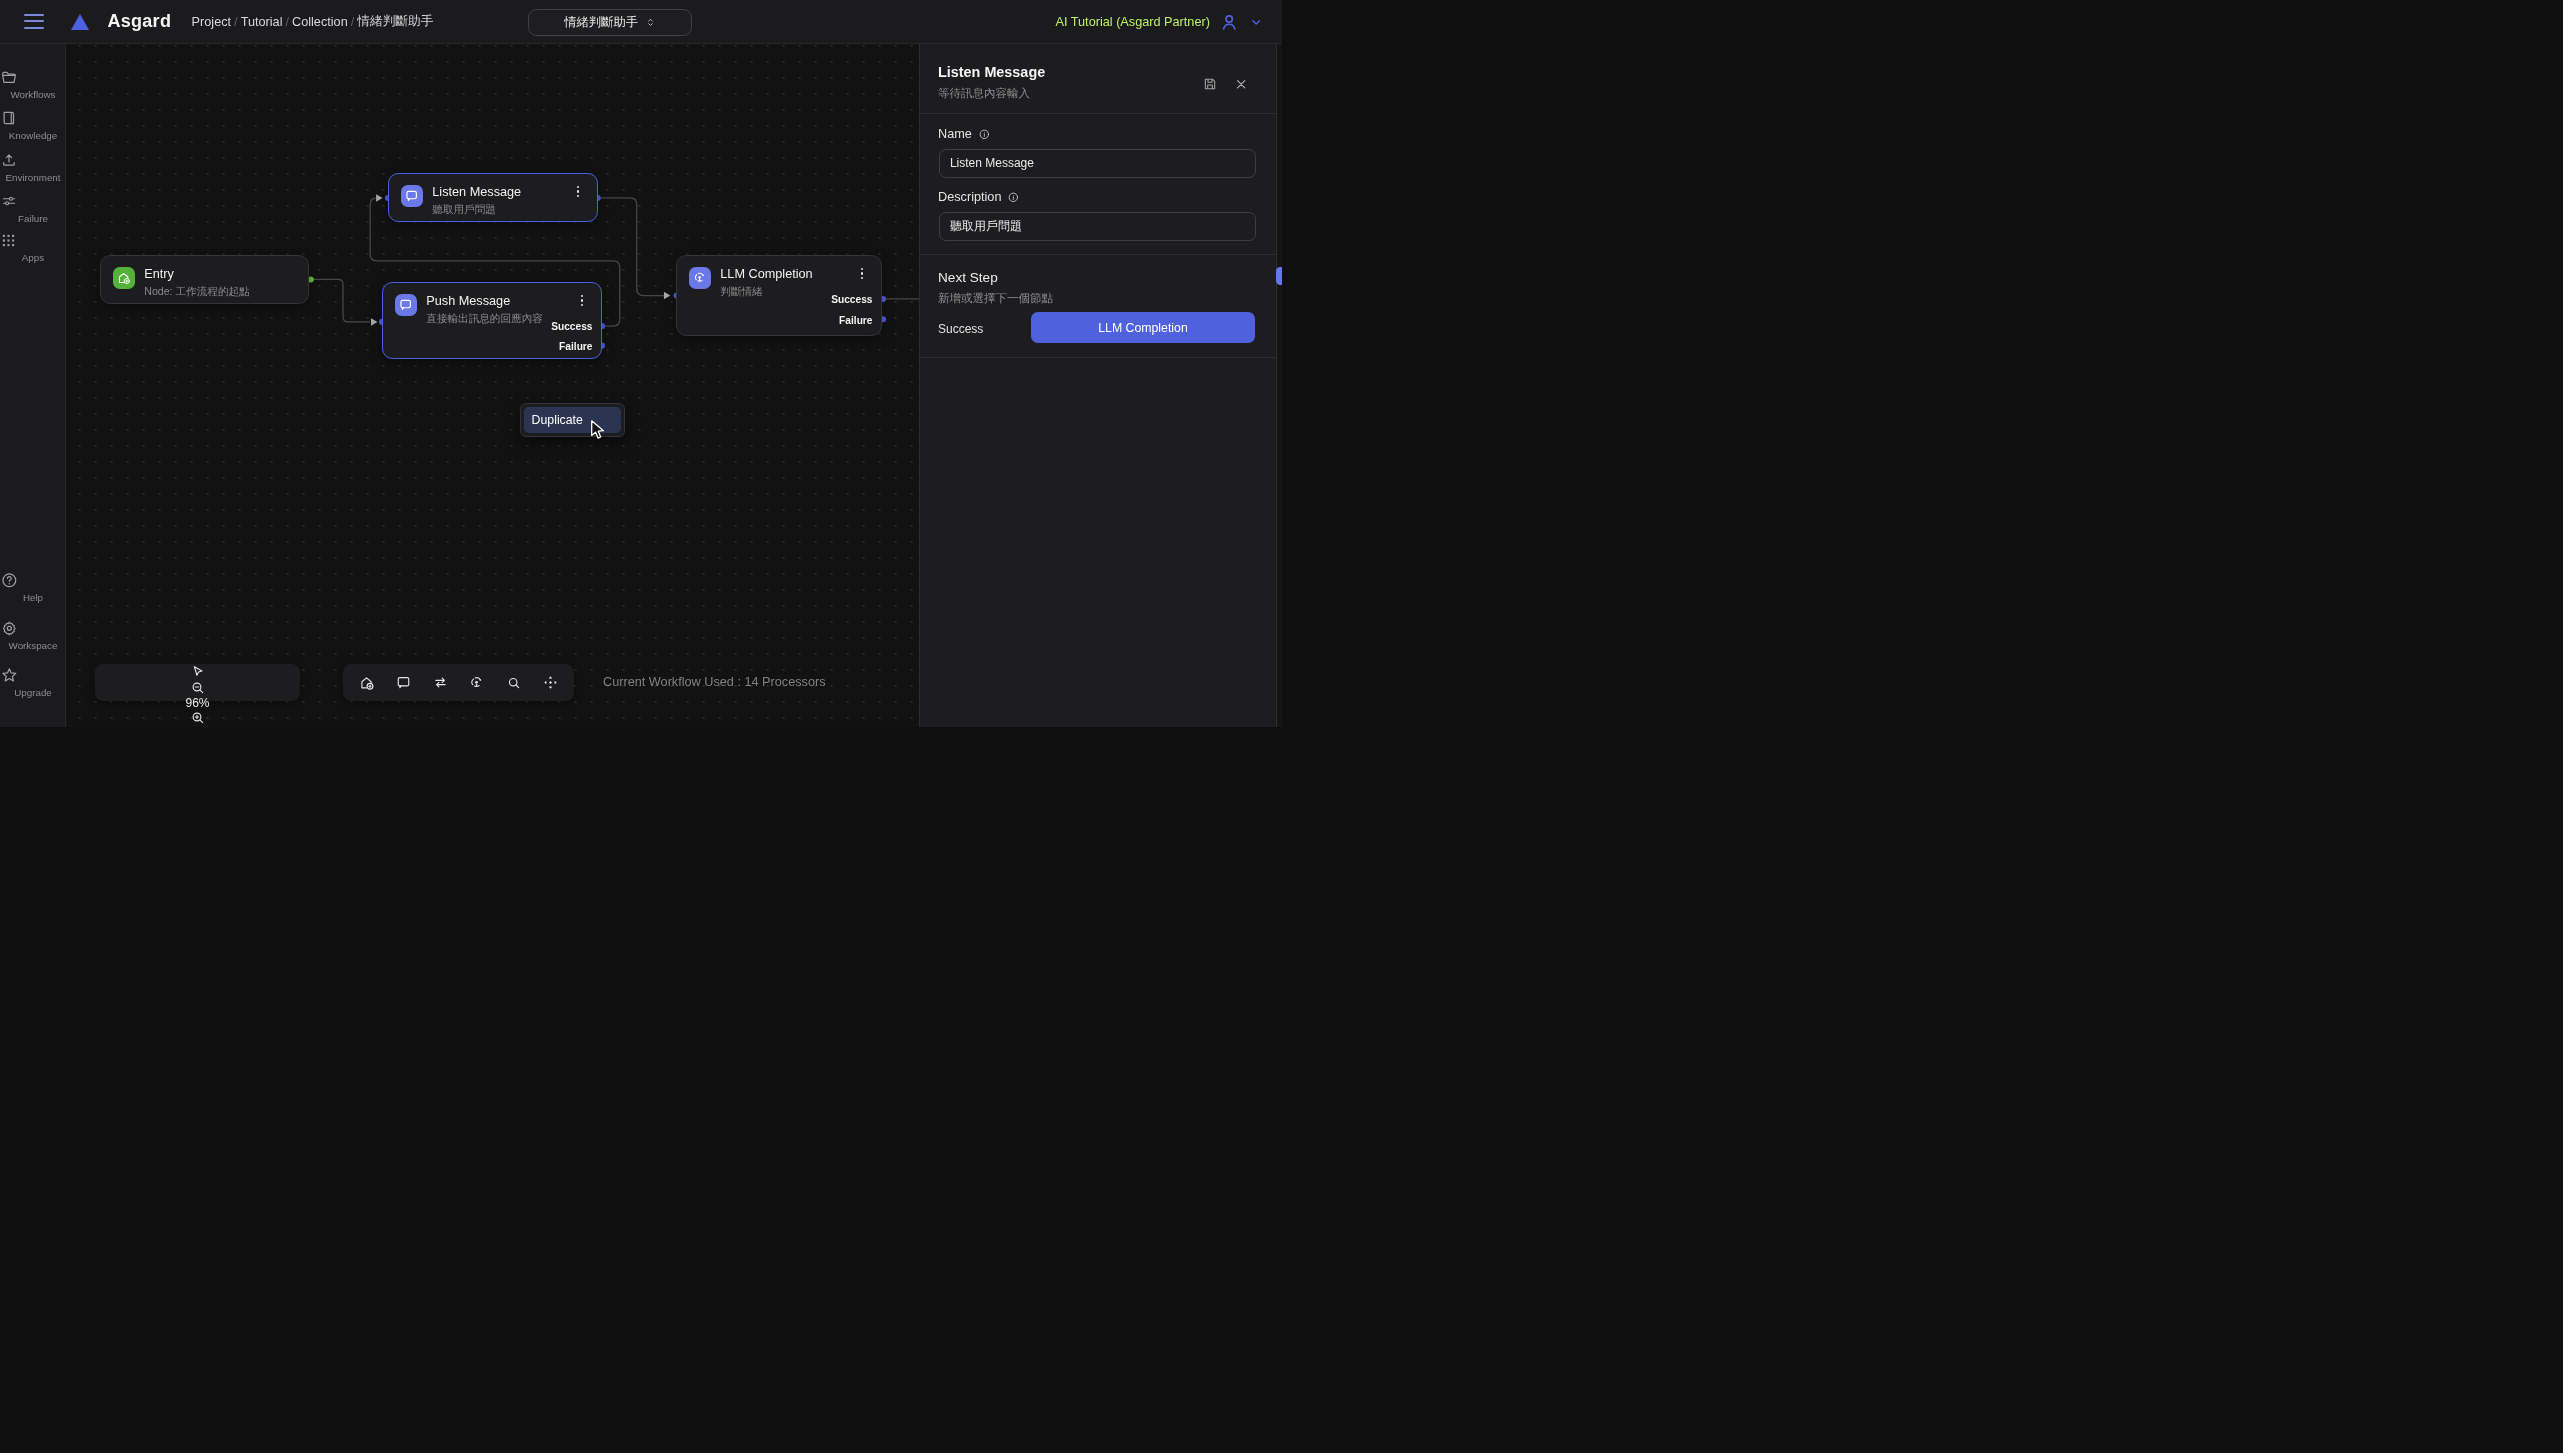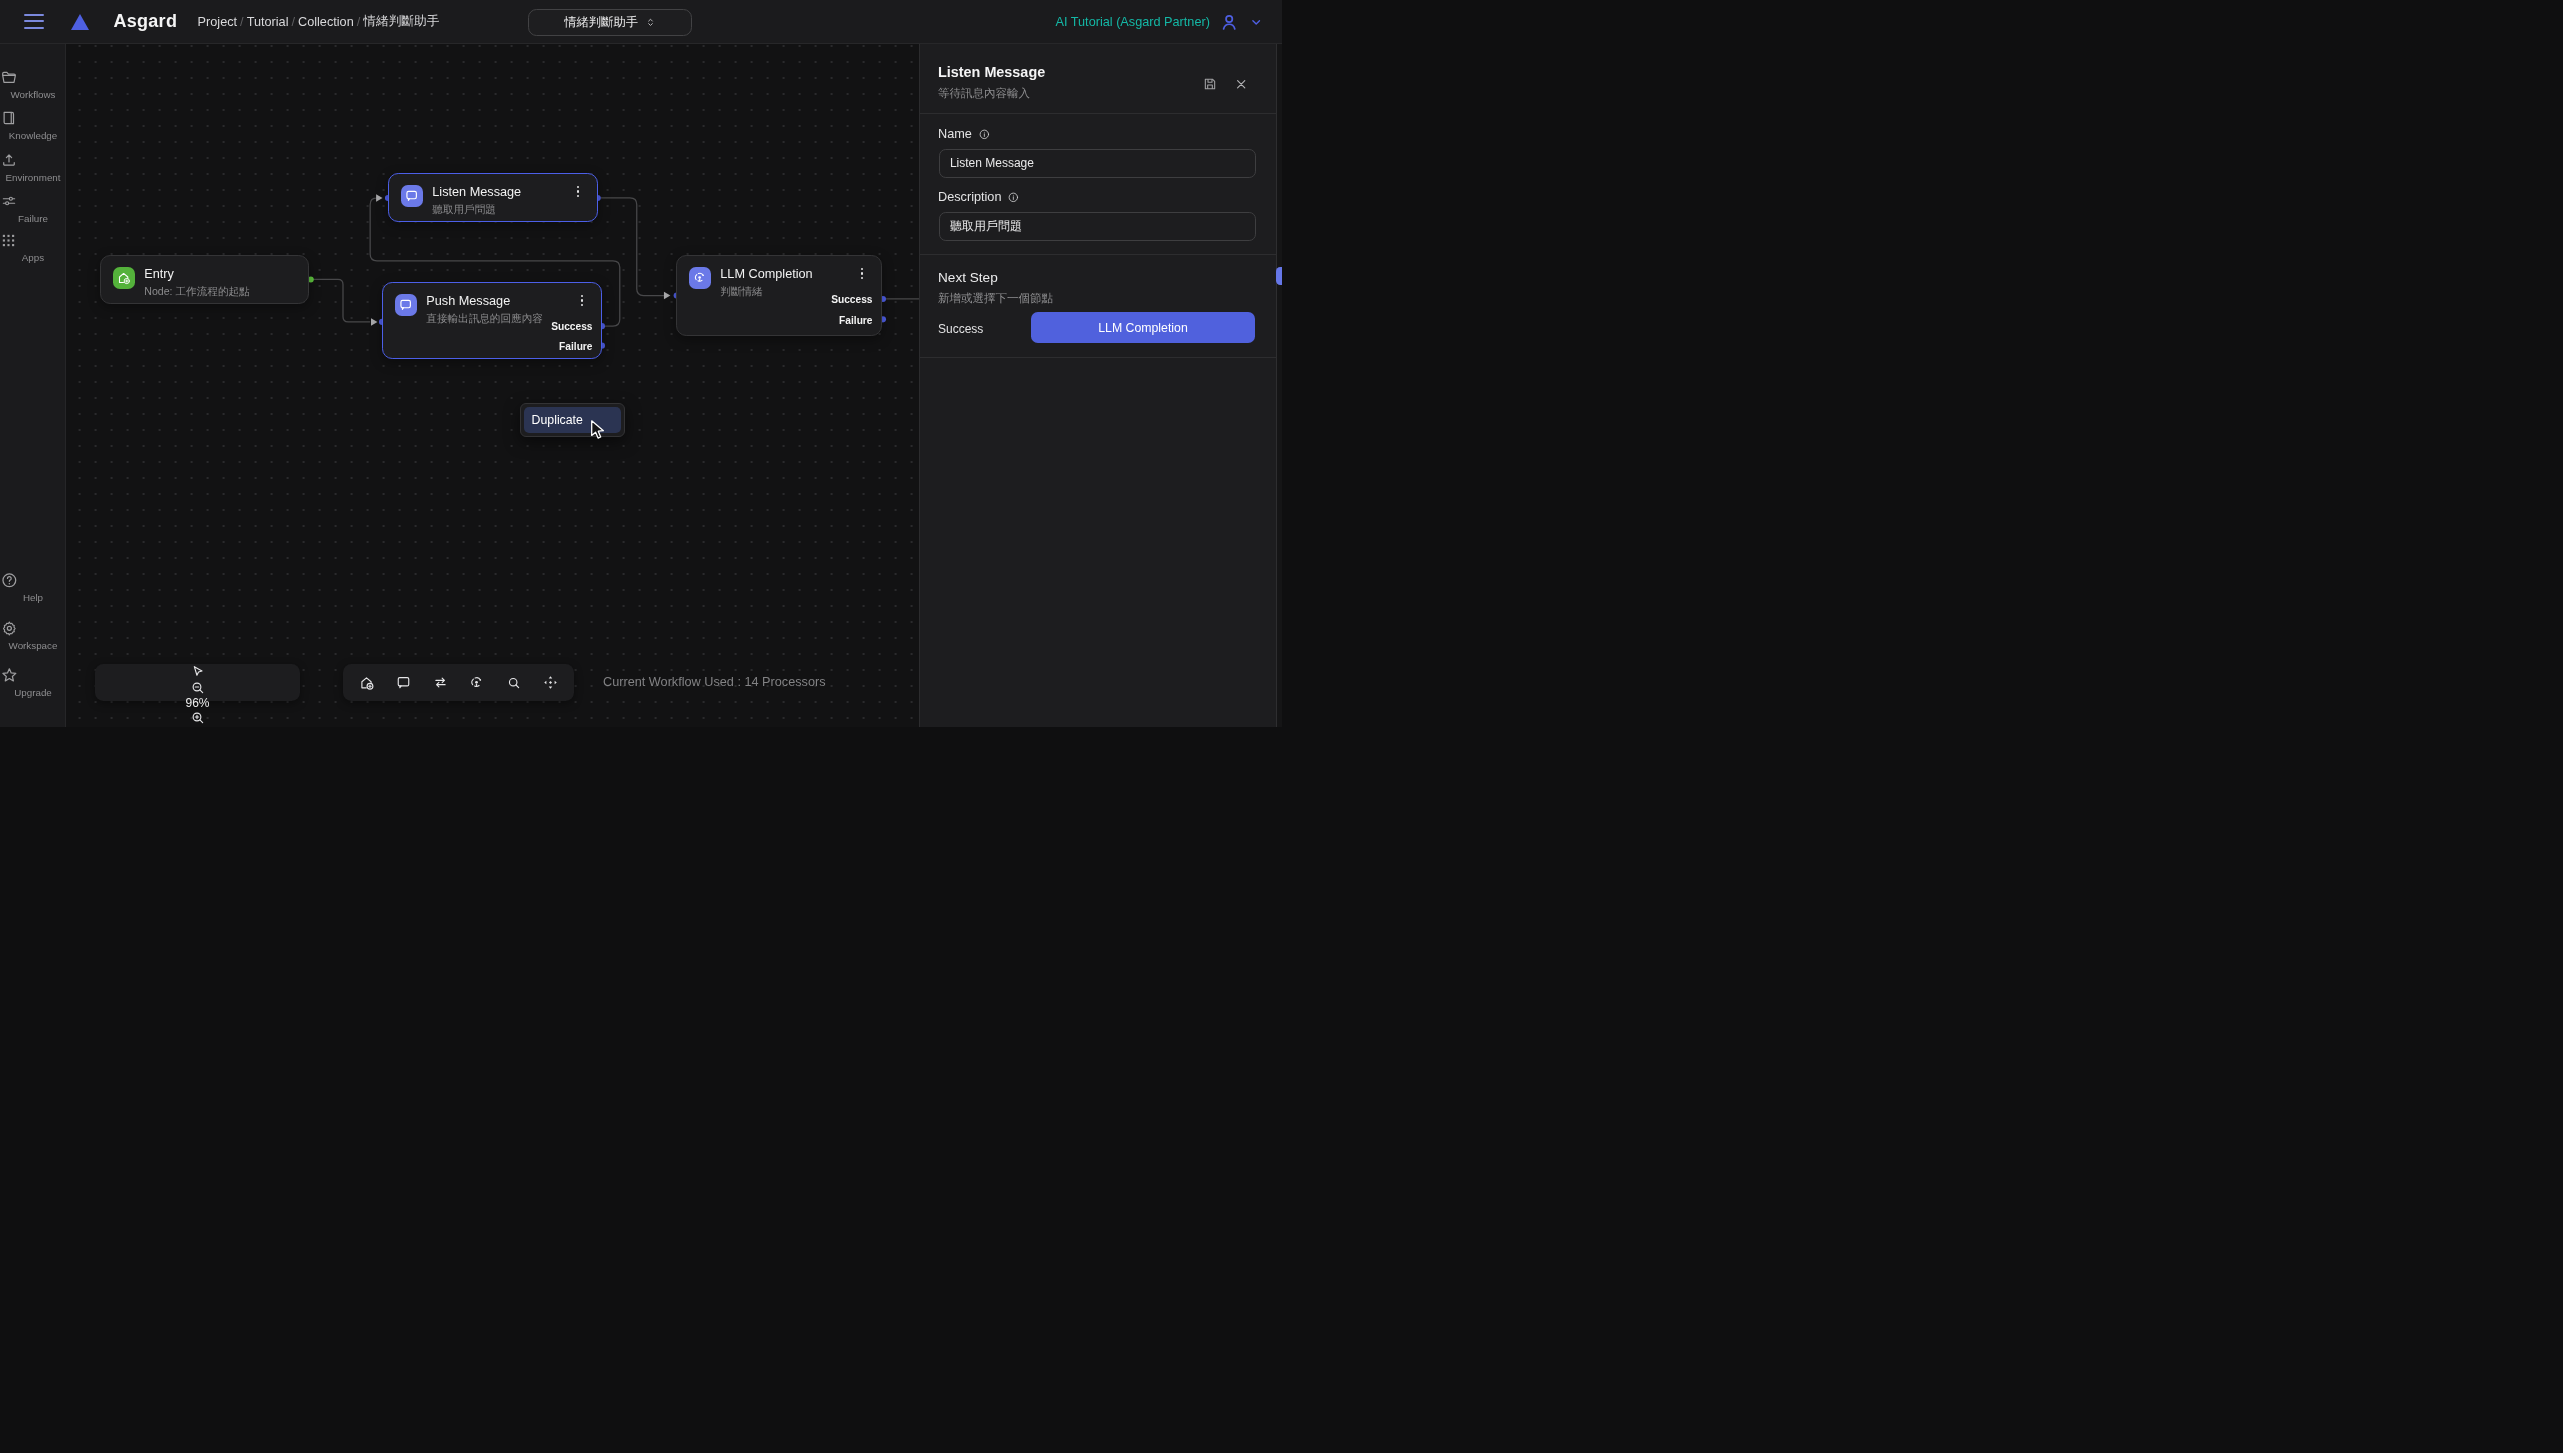--- a/index.html
+++ b/index.html
@@ -55,7 +55,7 @@
   .hamburger i { display:block; height:2px; border-radius:1.7px; background:#7b89dd; }
   .logo-tri { margin-left:27px; width:0; height:0; border-left:9.3px solid transparent;
               border-right:9.3px solid transparent; border-bottom:16px solid #4e60e2; }
-  .logo-text { margin-left:24px; color:#f5f5f5; font-size:18px; font-weight:700; letter-spacing:0.3px; }
+  .logo-text { margin-left:18px; color:#f5f5f5; font-size:18px; font-weight:700; letter-spacing:0.3px; }
   .crumbs { margin-left:20.4px; display:flex; align-items:center; gap:3px; font-size:12.7px; }
   .crumb { color:#d9d9db; cursor:pointer; }
   .crumb-sep { color:#5e5e60; }

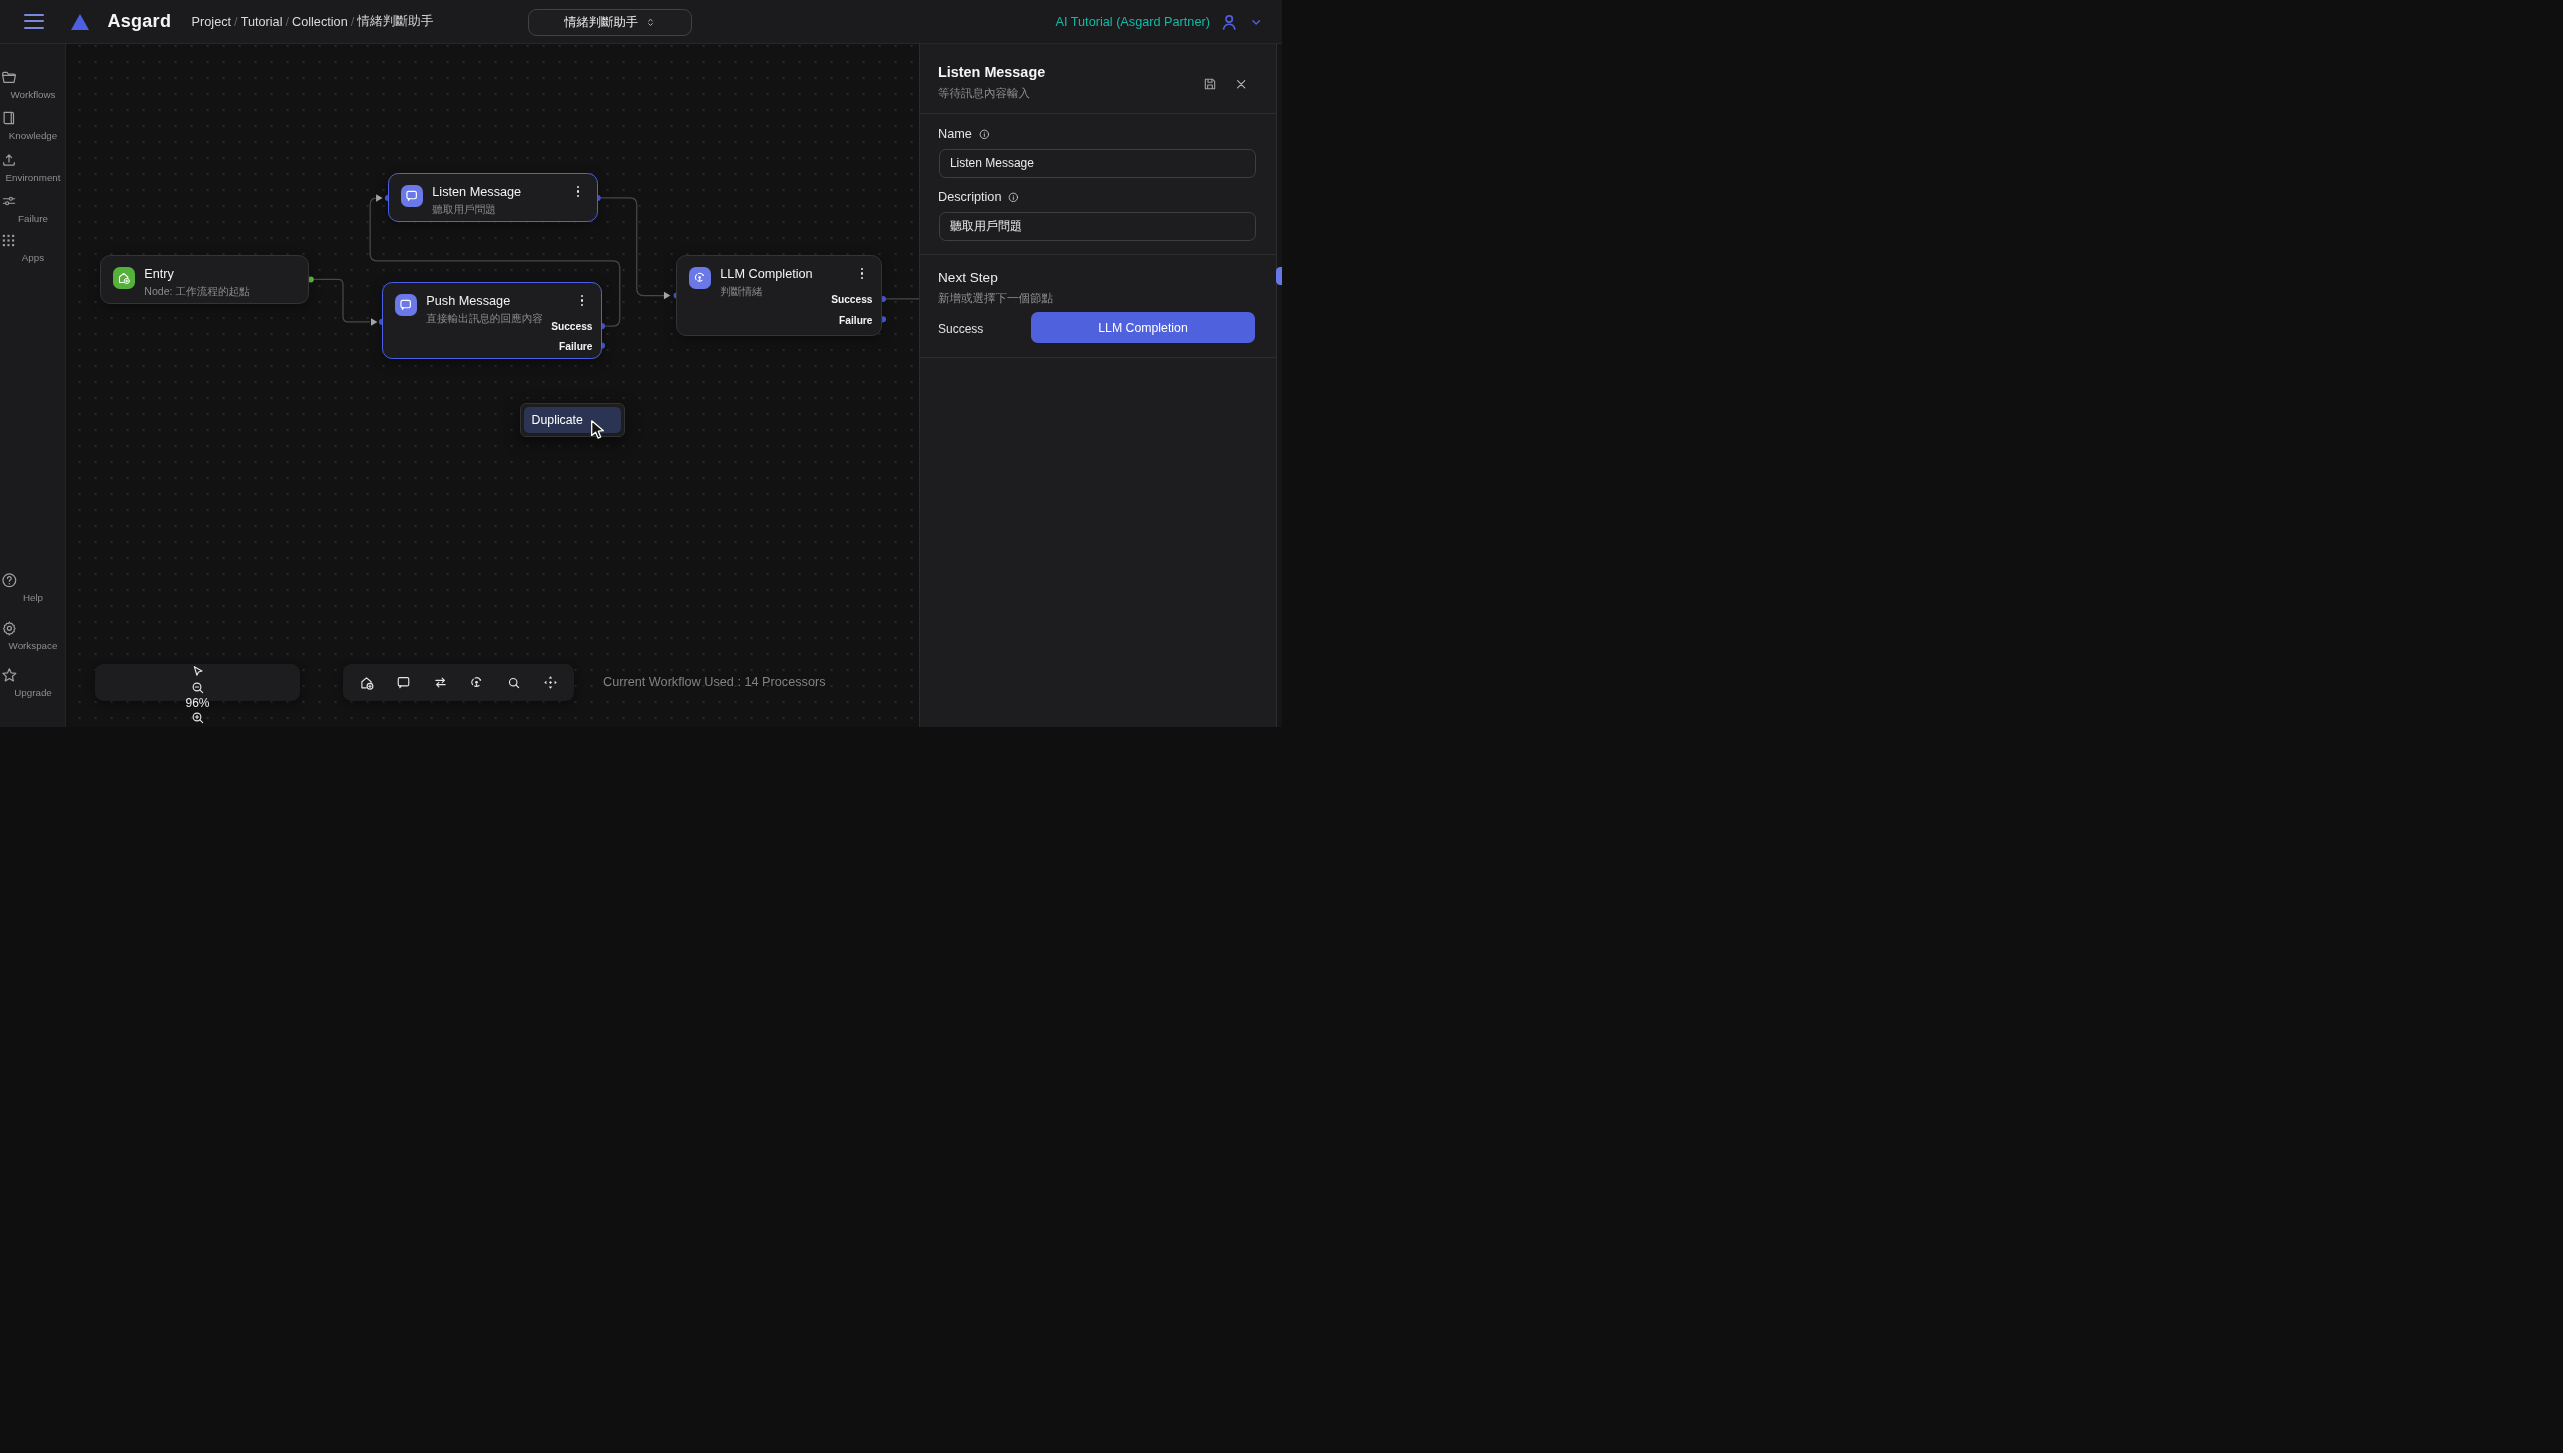--- a/index.html
+++ b/index.html
@@ -63,7 +63,7 @@
                border-radius:8.5px; display:flex; align-items:center; justify-content:center; gap:6.8px;
                color:#ededee; font-size:12.3px; cursor:pointer; background:#1e1e20; }
   .nav-right { position:absolute; right:18.7px; top:0; height:44px; display:flex; align-items:center; gap:9.3px; }
-  .acct-label { color:#14b8a6; font-size:12.7px; }
+  .acct-label { color:#bef264; font-size:12.7px; }
 
   
   .sidebar { position:absolute; left:0; top:44px; width:66px; bottom:0; background:#1b1b1d;

